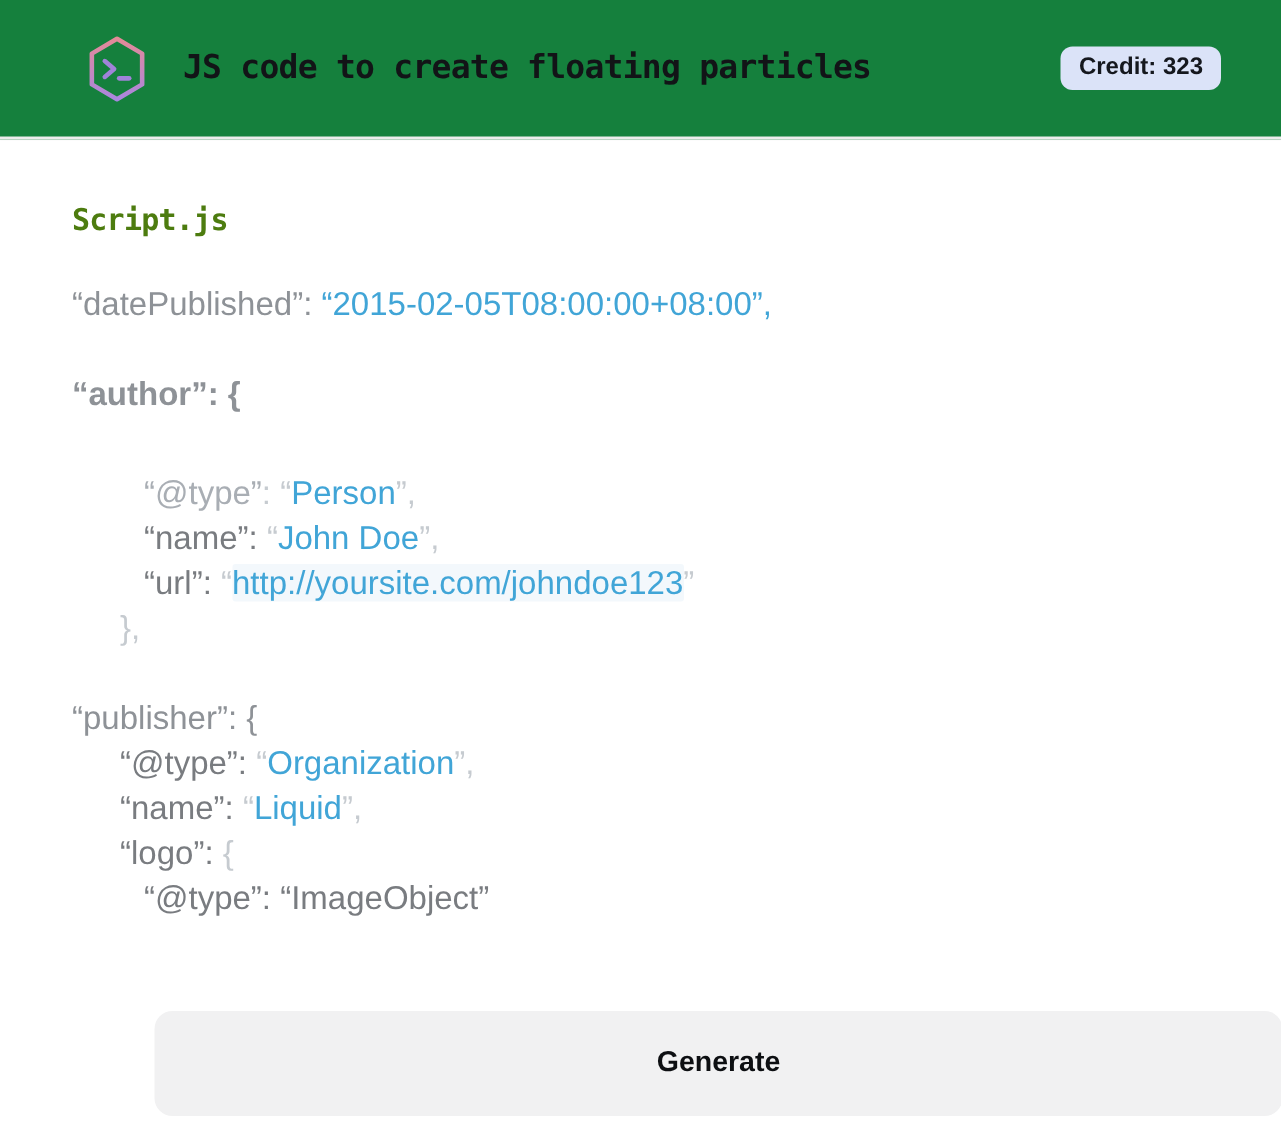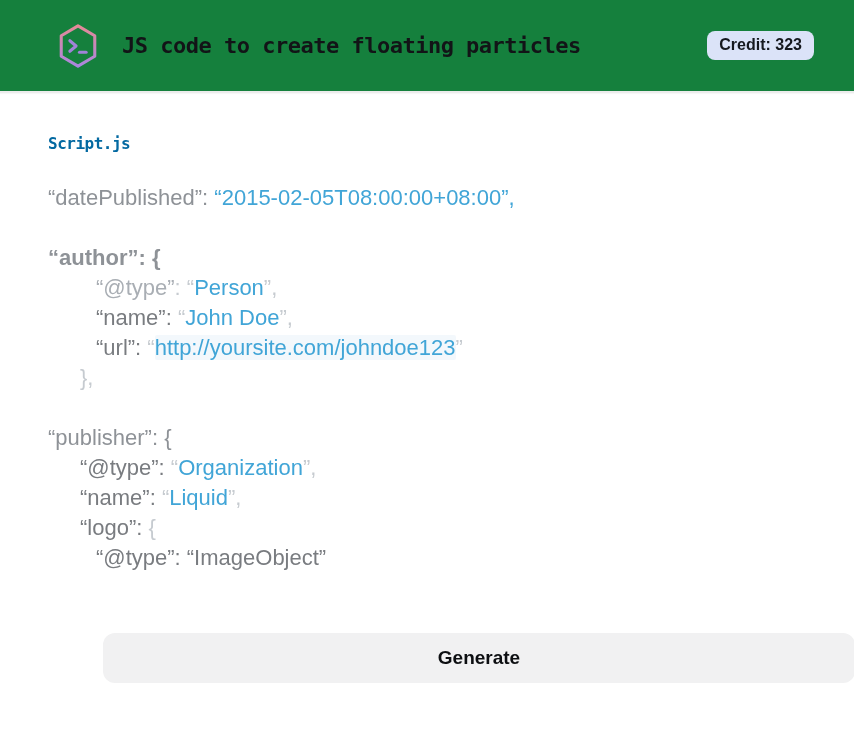--- a/index.html
+++ b/index.html
@@ -58,10 +58,10 @@
   }
   .file-title {
     font-family: "DejaVu Sans Mono", monospace;
-    font-size: 16px;
+    font-size: 20px;
     font-weight: 600;
     letter-spacing: -0.5px;
-    color: #0369a1;
+    color: #4d7c0f;
     margin: 0;
     padding-top: 41px;
   }

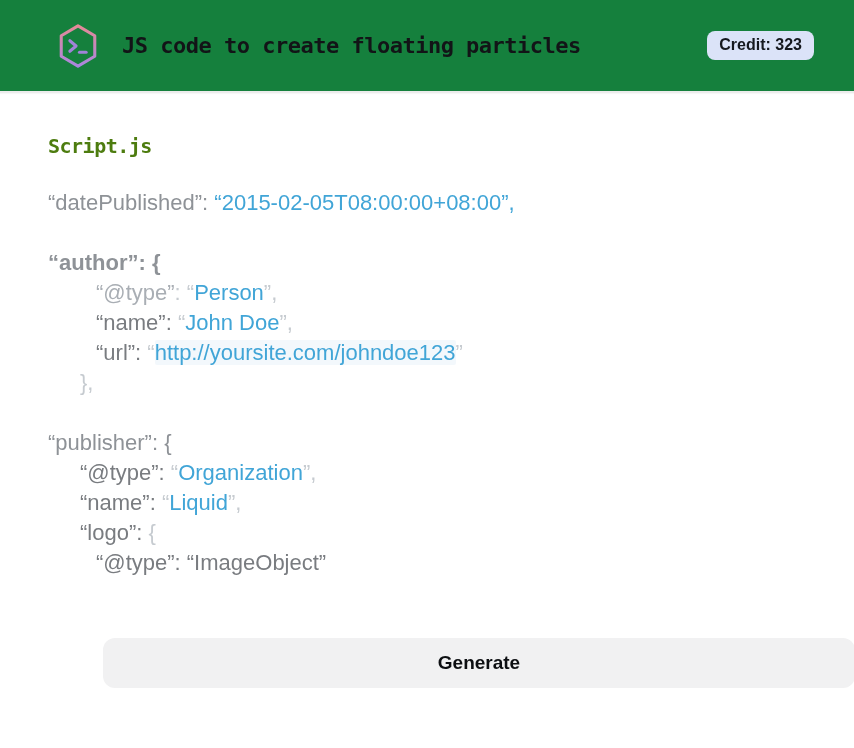--- a/index.html
+++ b/index.html
@@ -127,7 +127,7 @@
       <div class="code-line" style="padding-left: 0px;"><span class="tok k1">“datePublished”</span><span class="tok k1">: </span><span class="tok v">“2015-02-05T08:00:00+08:00”,</span></div>
       <div class="code-line" style="padding-left: 0px;"></div>
       <div class="code-line" style="padding-left: 0px; font-weight: bold;"><span class="tok k1">“author”</span><span class="tok k1">: {</span></div>
-      <div class="code-line" style="padding-left: 48px;"><span class="tok k2">“@type”</span><span class="tok p">: </span><span class="tok p">“</span><span class="tok v">Person</span><span class="tok p">”,</span></div>
+      <div class="code-line" style="padding-left: 48px; margin-top: 36px;"><span class="tok k2">“@type”</span><span class="tok p">: </span><span class="tok p">“</span><span class="tok v">Person</span><span class="tok p">”,</span></div>
       <div class="code-line" style="padding-left: 48px;"><span class="tok k3">“name”</span><span class="tok k3">: </span><span class="tok p">“</span><span class="tok v">John Doe</span><span class="tok p">”,</span></div>
       <div class="code-line" style="padding-left: 48px;"><span class="tok k3">“url”</span><span class="tok k3">: </span><span class="tok p">“</span><span class="tok v hl">http://yoursite.com/johndoe123</span><span class="tok p">”</span></div>
       <div class="code-line" style="padding-left: 32px;"><span class="tok p">},</span></div>

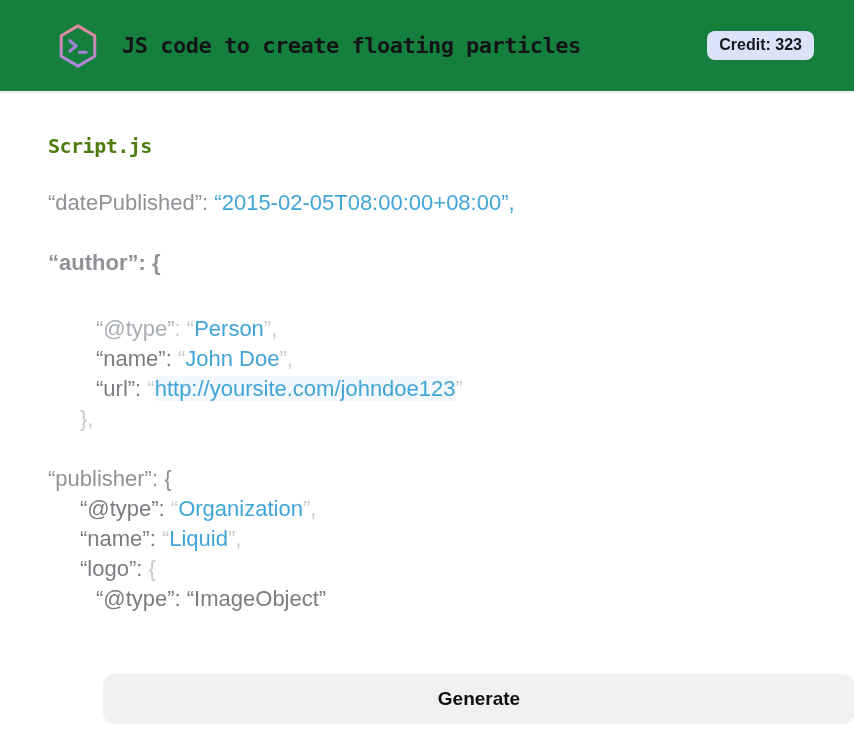--- a/index.html
+++ b/index.html
@@ -88,7 +88,7 @@
     box-sizing: border-box;
     margin: 60px 47px 0 55px;
     width: 752px;
-    height: 50px;
+    height: 70px;
     background: var(--button-bg, #f1f1f2);
     border: none;
     border-radius: 12px;

